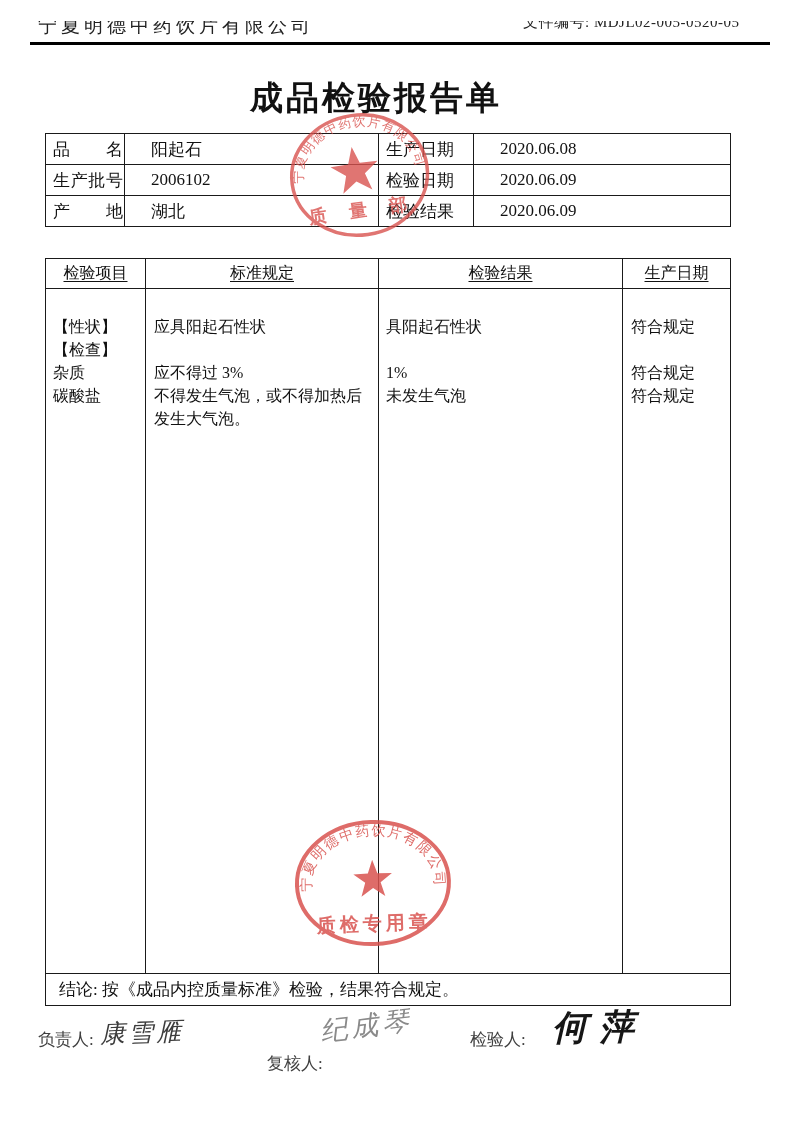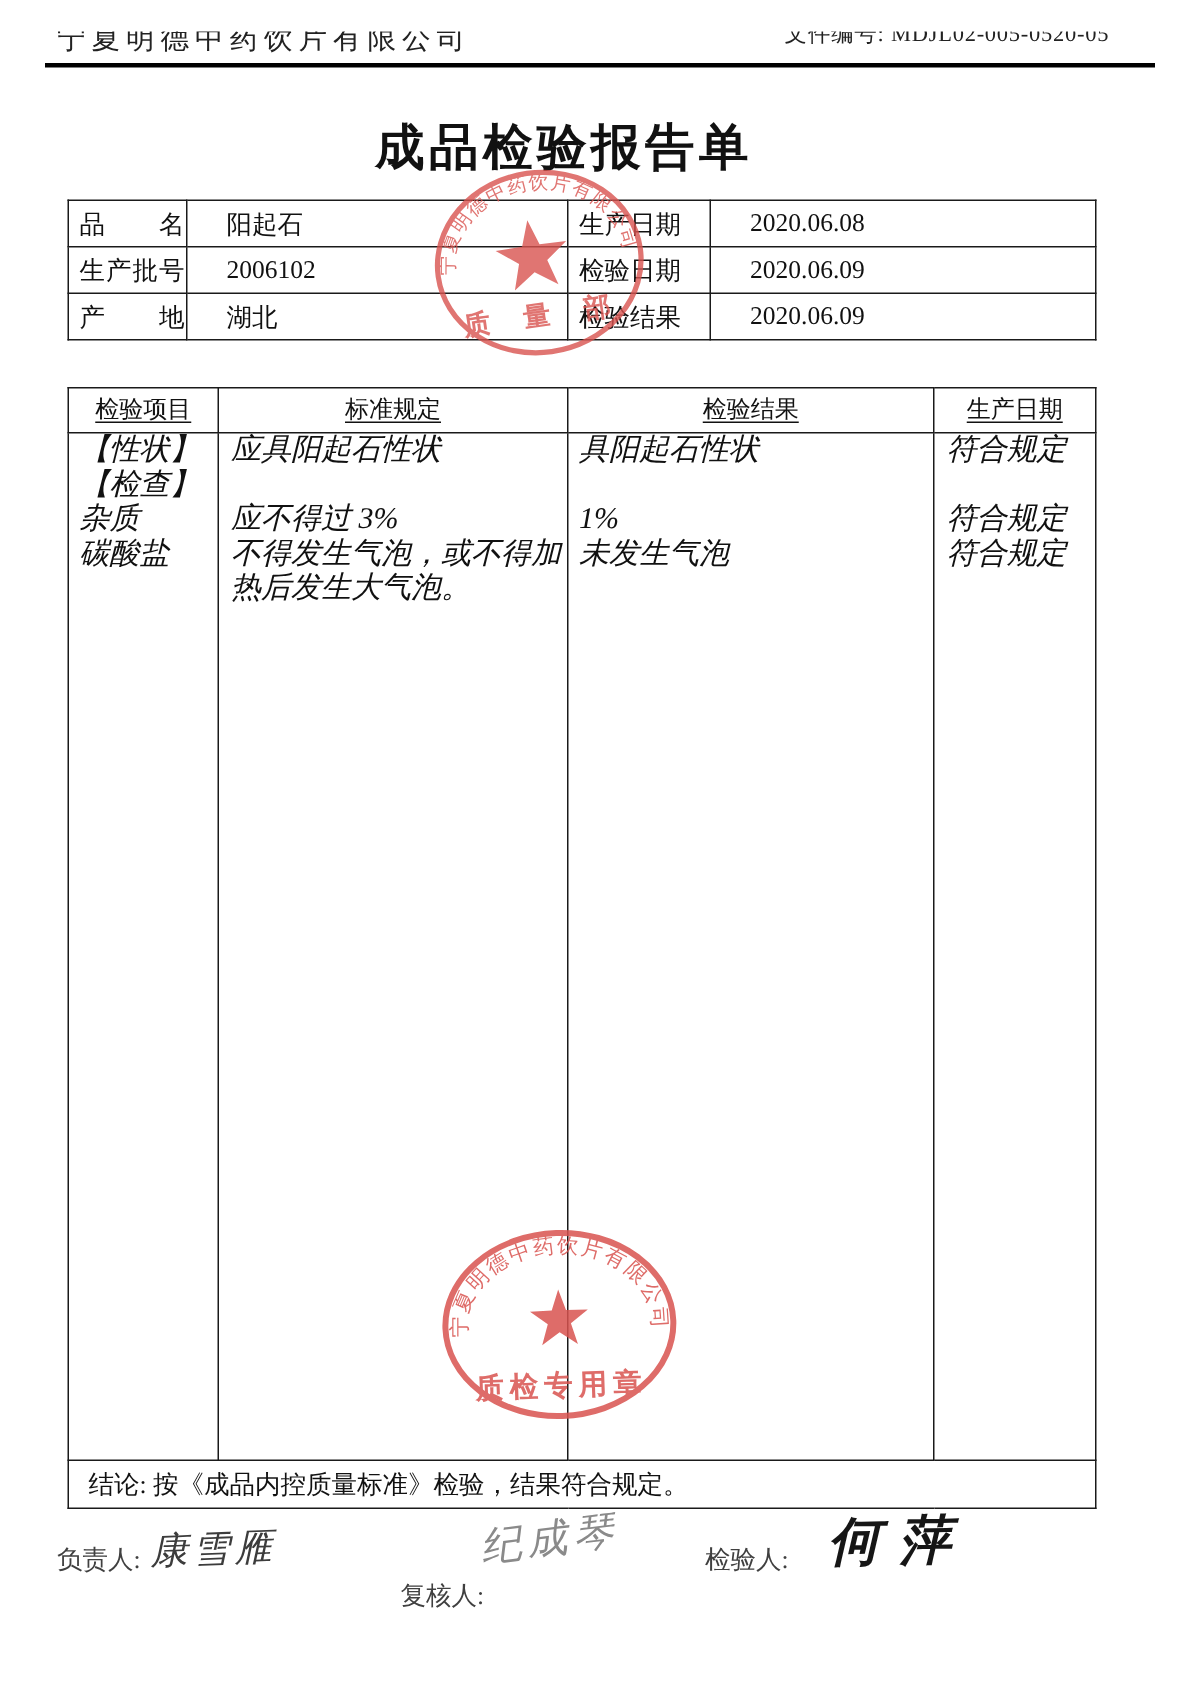--- a/index.html
+++ b/index.html
@@ -32,7 +32,7 @@
   .t2 tr.head td{text-align:center;font-size:16px;}
   .t2 tr.head .u{text-decoration:underline;text-underline-offset:3px;}
   .t2 tr.body{height:685px;}
-  .t2 tr.body td{vertical-align:top;font-size:20px;font-style:italic;}
+  .t2 tr.body td{vertical-align:top;padding-top:26px;font-size:16px;}
   .t2 .c1{padding-left:7px;}
   .t2 .c2{padding-left:8px;padding-right:3px;}
   .t2 .c3{padding-left:7px;}

